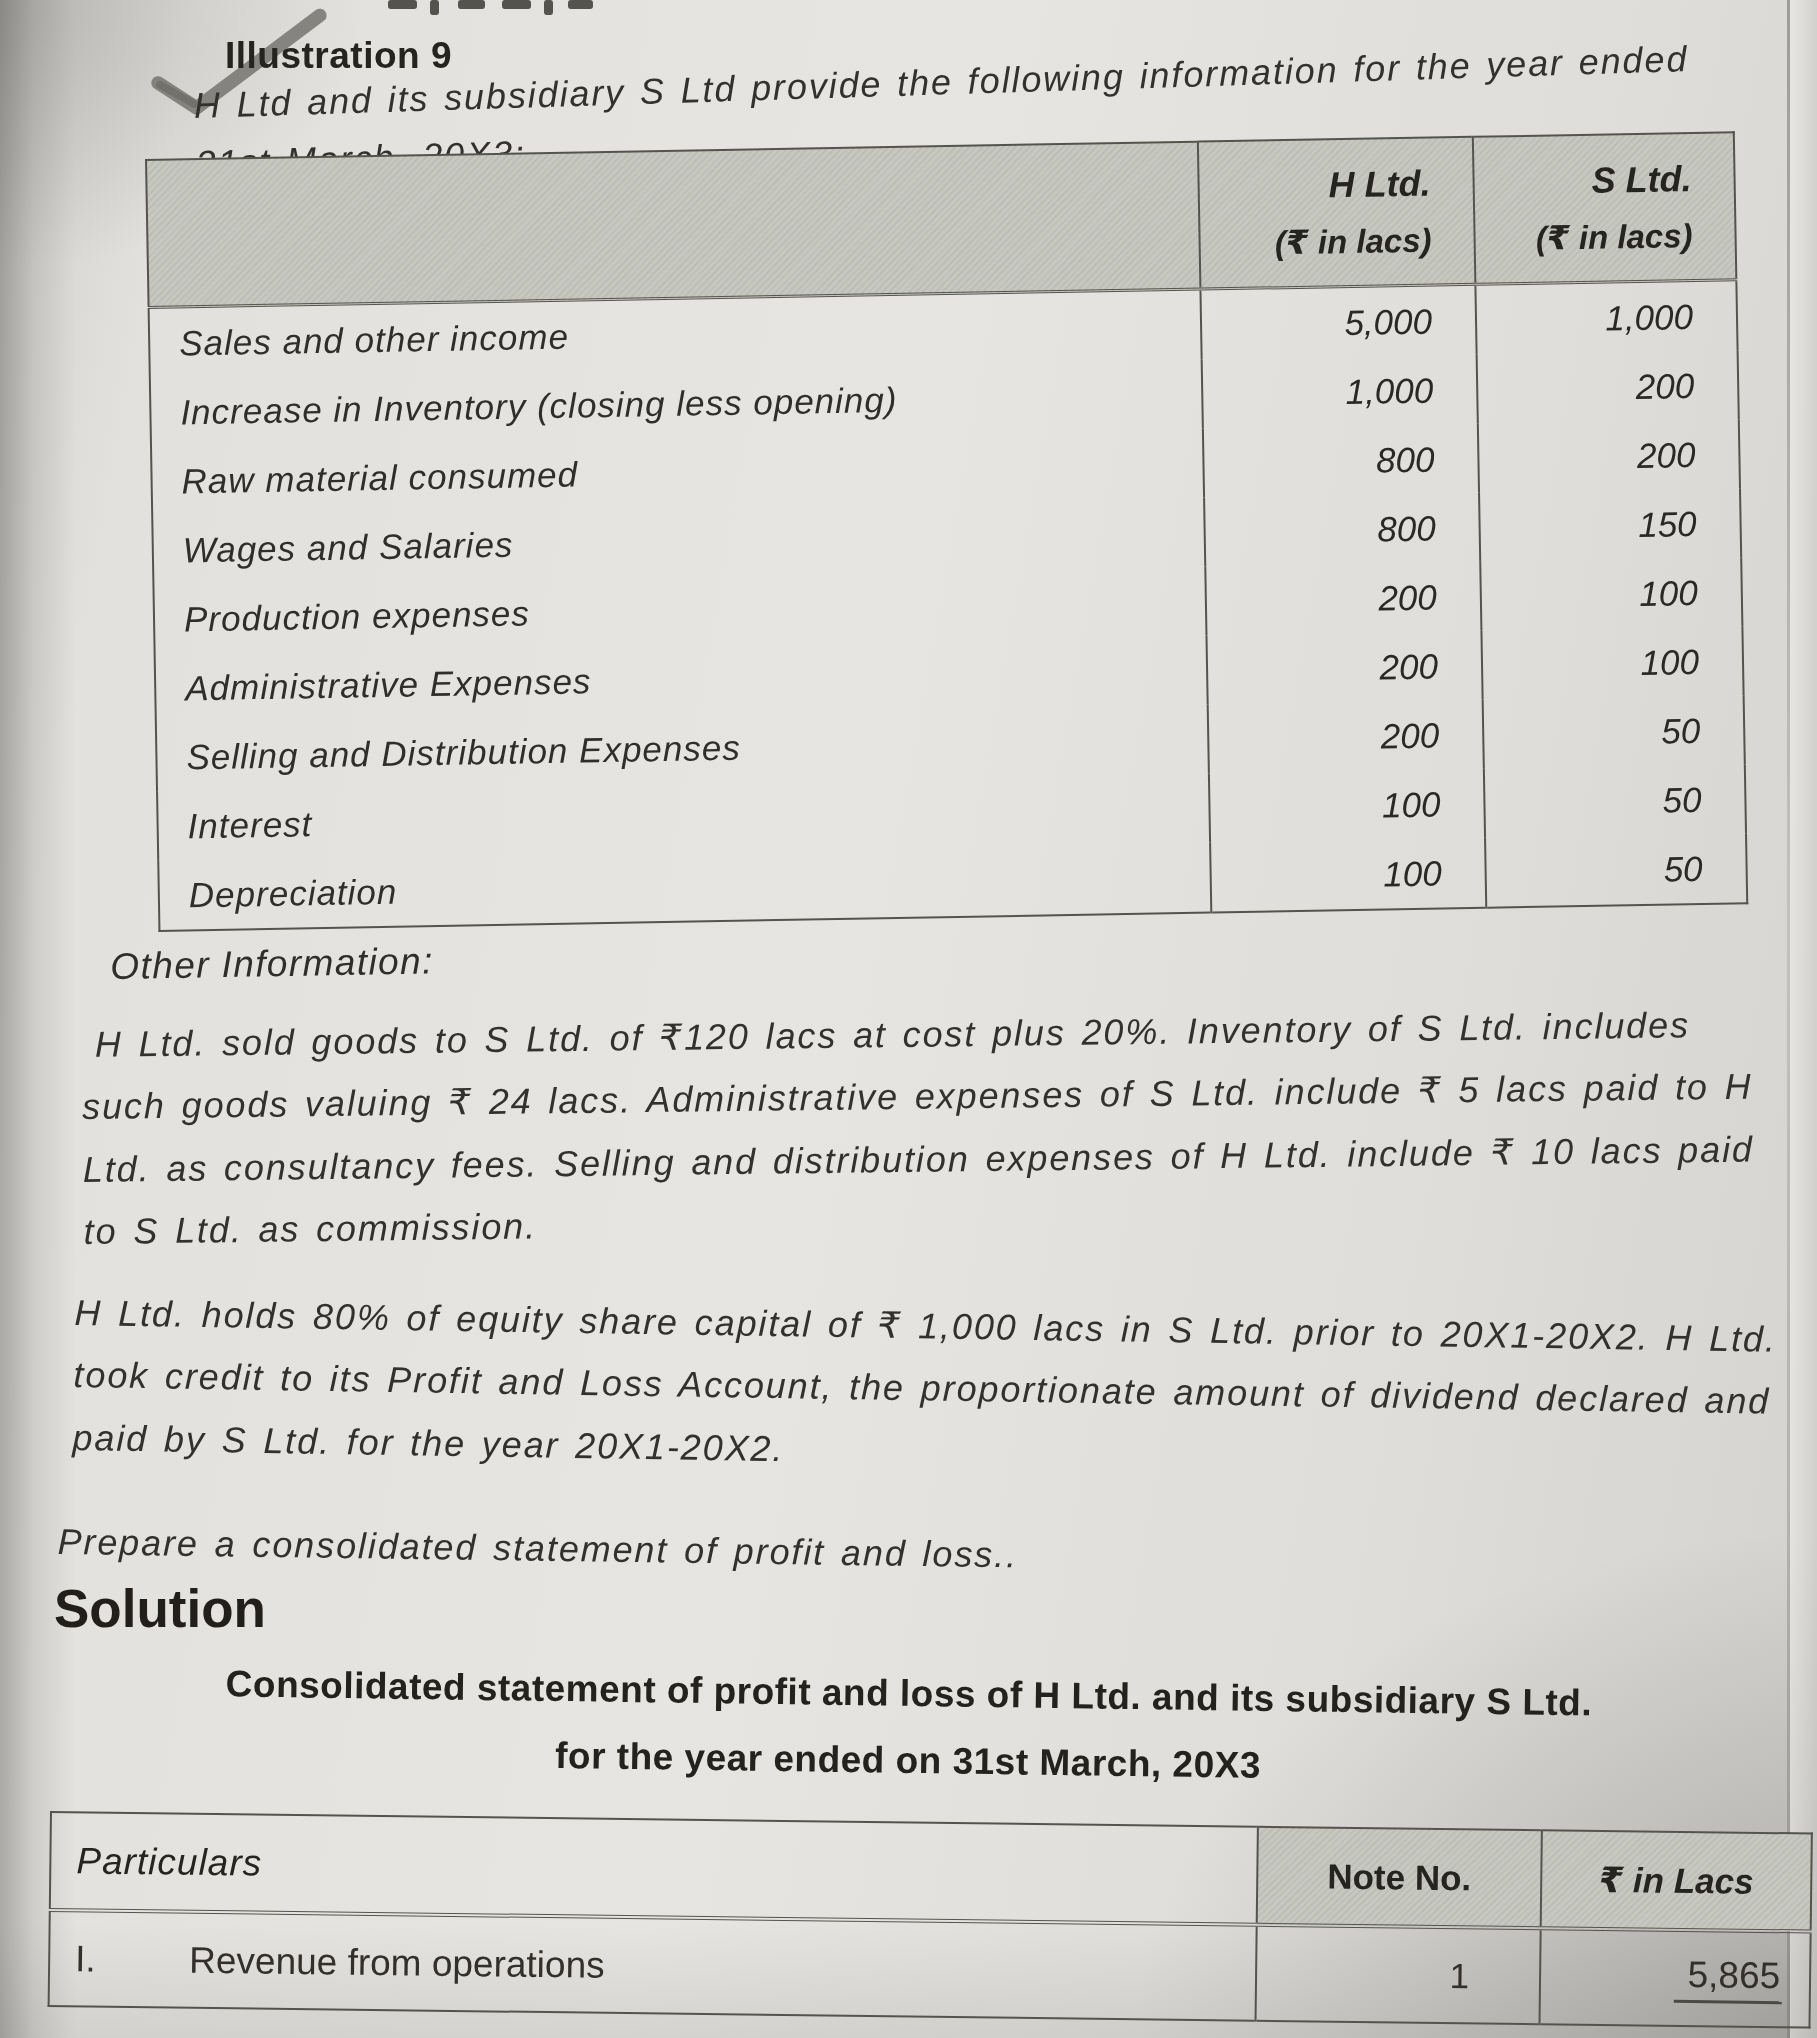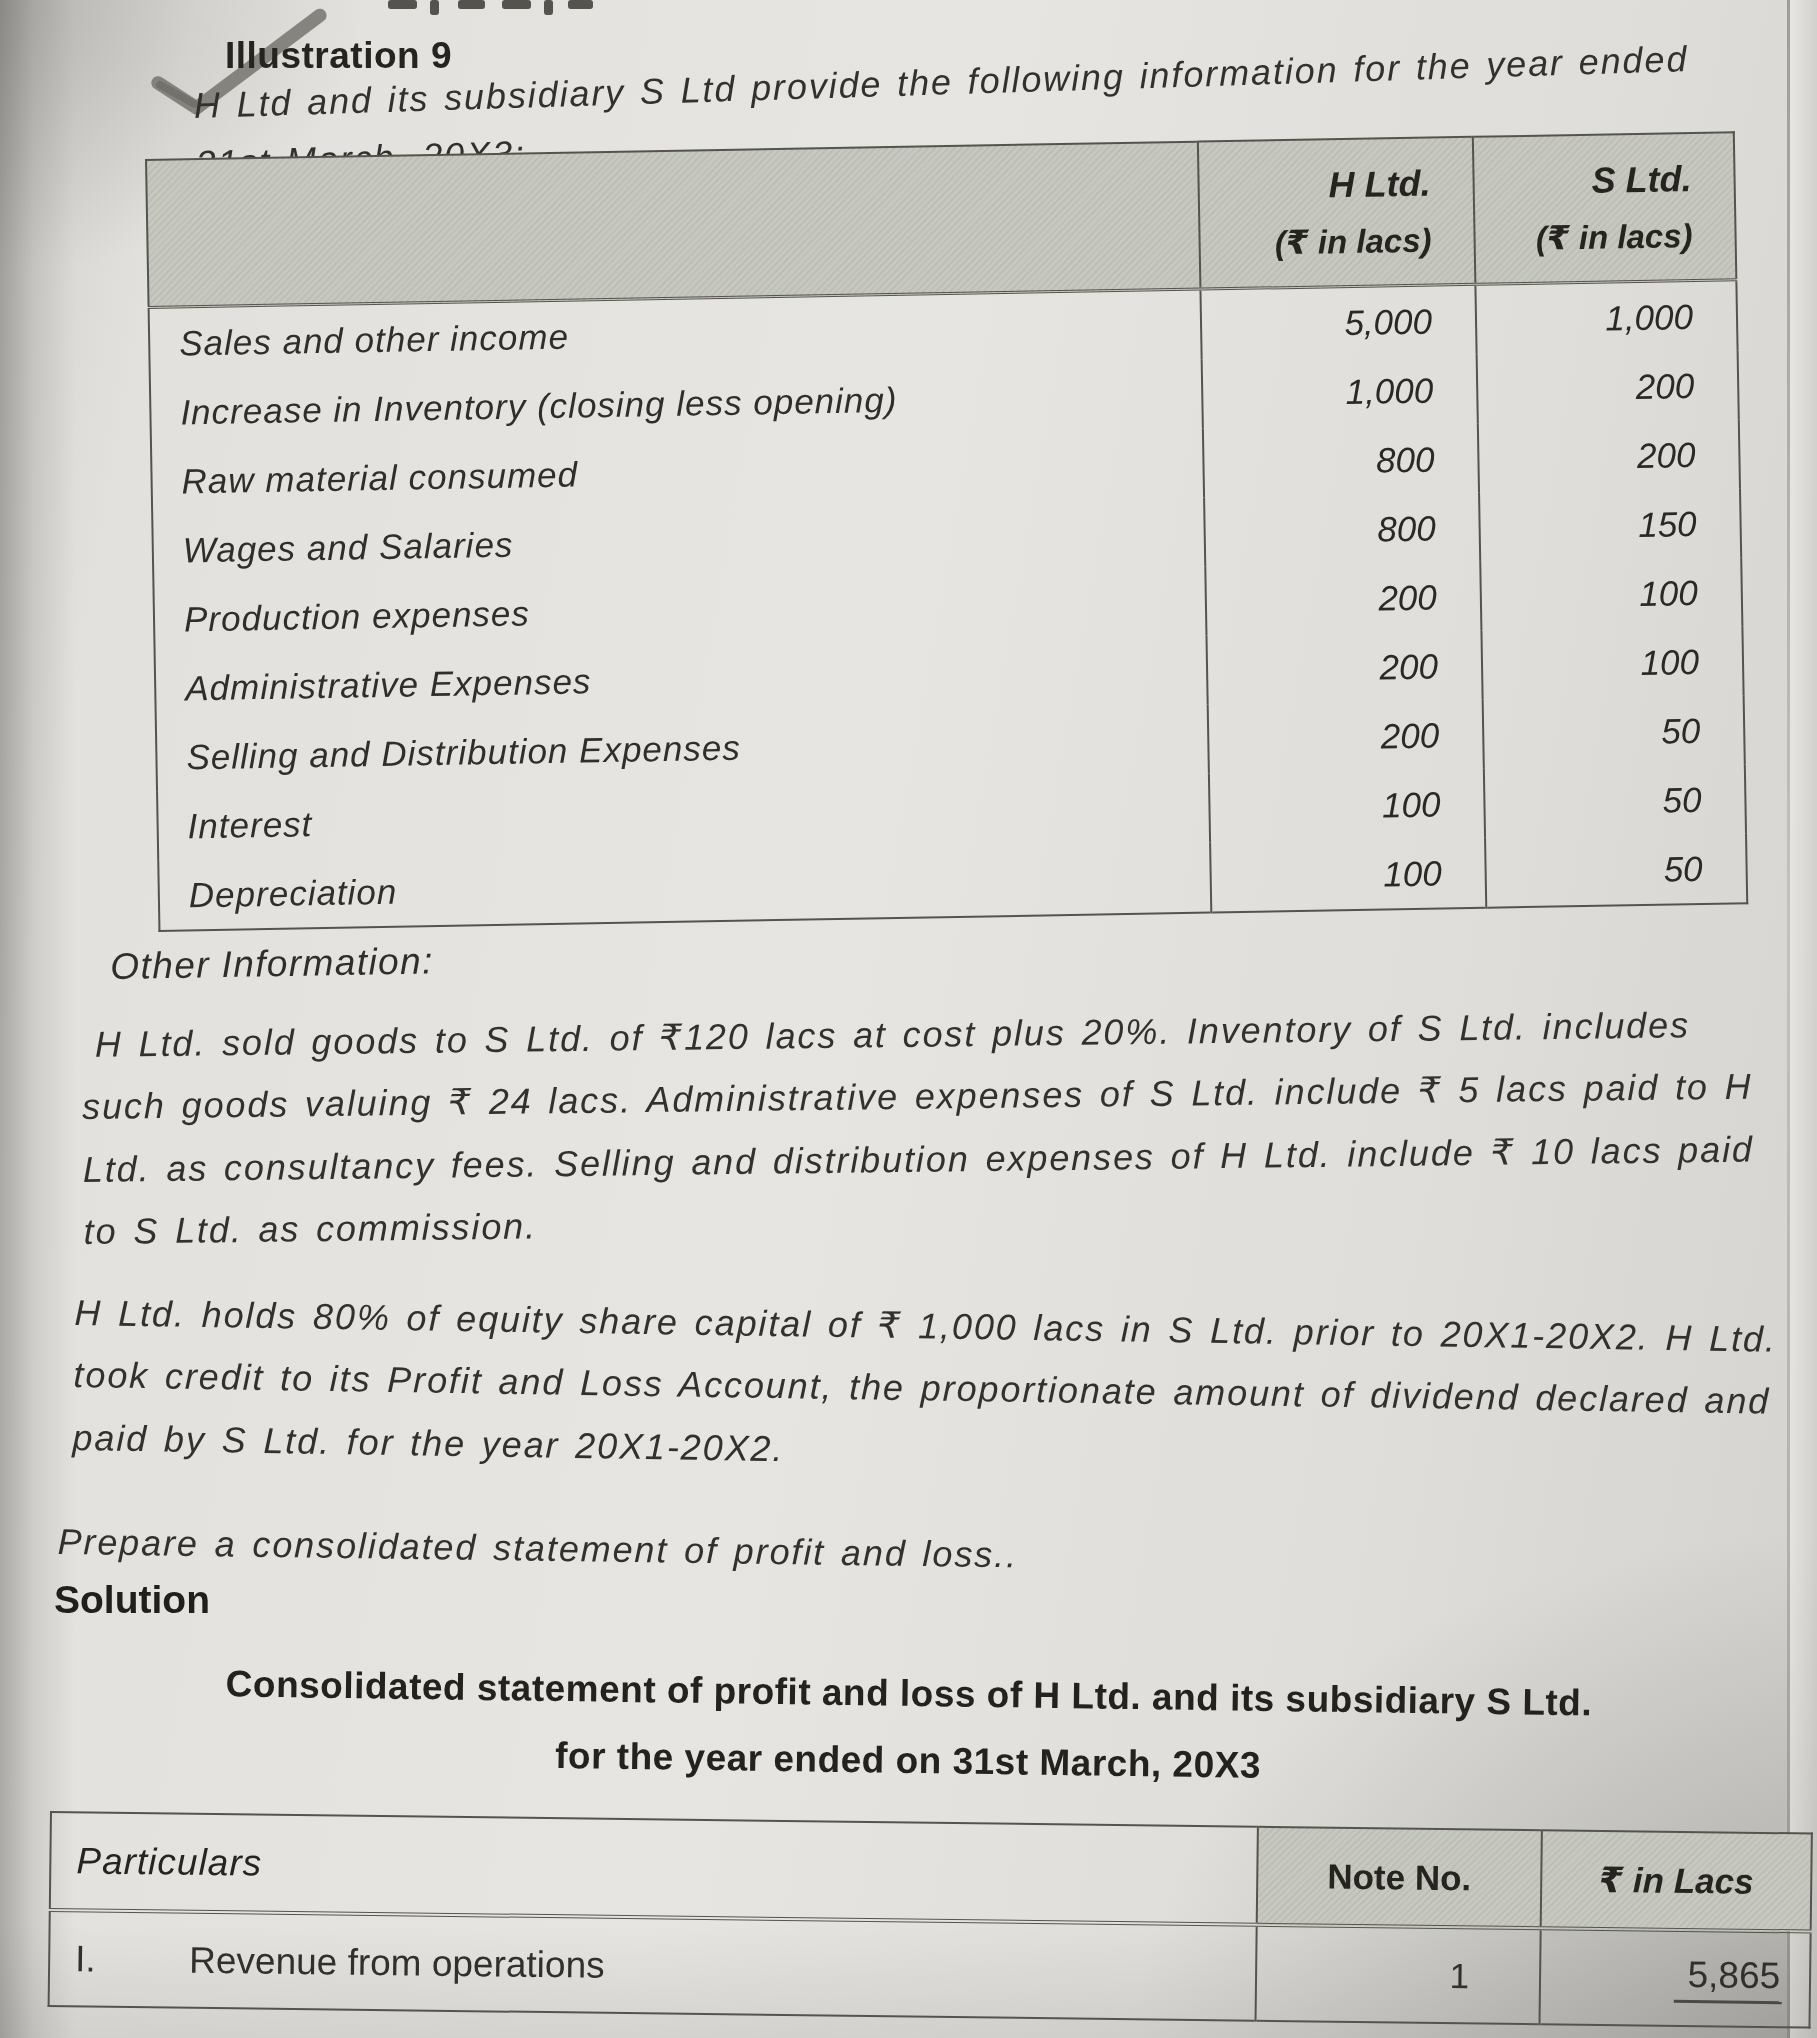--- a/index.html
+++ b/index.html
@@ -89,7 +89,7 @@
 
   .sol-head{
     position:absolute;left:54px;top:1578px;
-    font-size:39px;font-weight:700;color:#221f1b;
+    font-size:53px;font-weight:700;color:#221f1b;
   }
   .stmt-title{
     position:absolute;left:56px;top:1649px;width:1707px;text-align:center;

